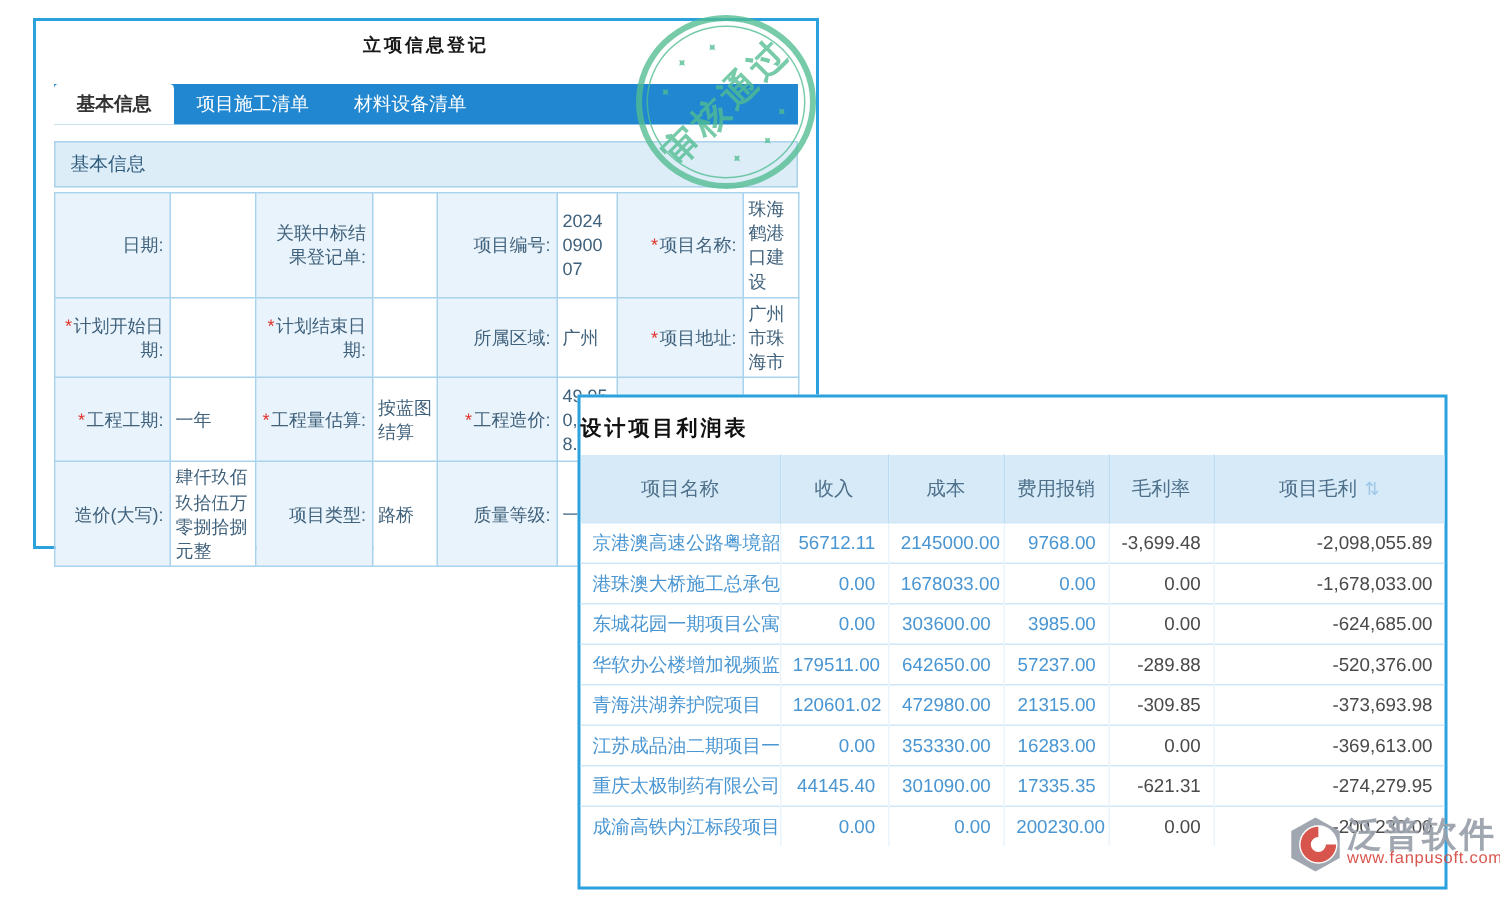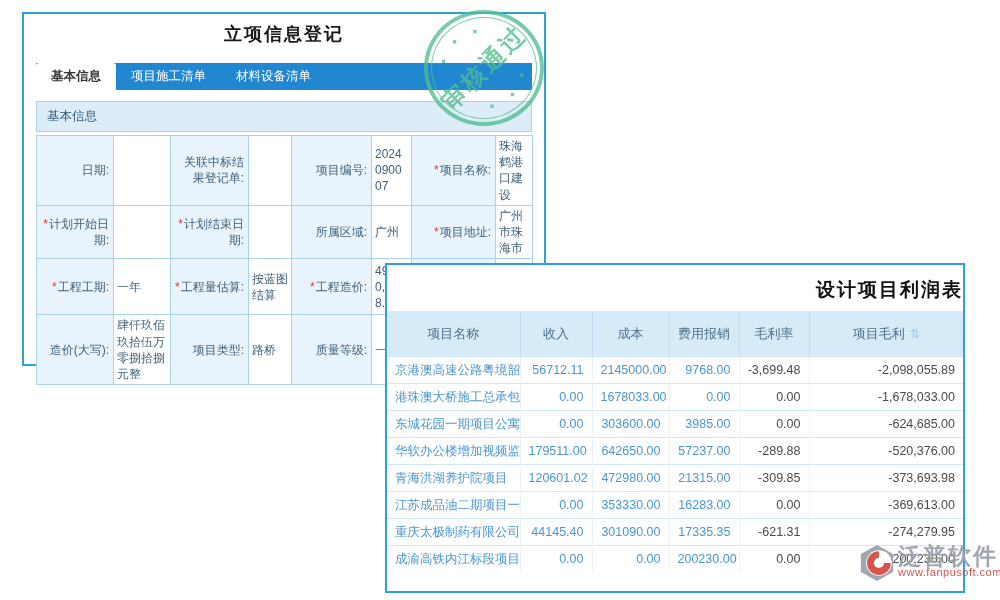--- a/index.html
+++ b/index.html
@@ -11,7 +11,7 @@
 
   
   #panel-registration{left:22px;top:12px;width:524px;height:354px;z-index:1;}
-  .reg-title{text-align:center;font-size:18px;font-weight:bold;color:#181818;margin-top:8px;letter-spacing:2px;}
+  .reg-title{text-align:center;font-size:12px;font-weight:bold;color:#181818;margin-top:8px;letter-spacing:2px;}
   .tabbar{margin:17px 12px 0 12px;height:27px;display:flex;align-items:stretch;}
   .tab{padding:0 15px;line-height:27px;font-size:12.5px;color:#ffffff;cursor:pointer;white-space:nowrap;}
   .tab.active{background:#fff;color:#333;border-top-left-radius:3px;border-top-right-radius:3px;font-weight:bold;}

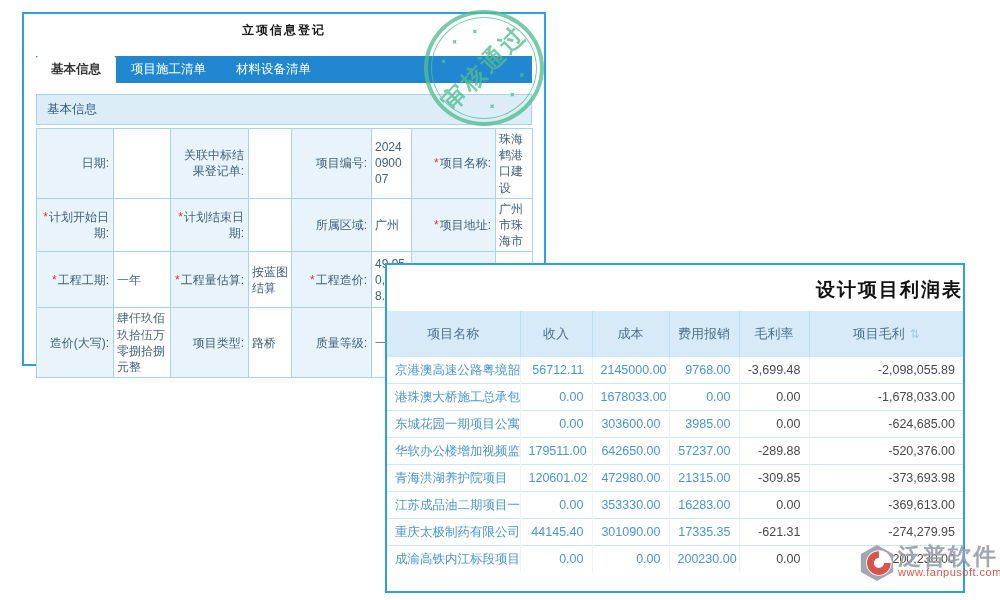--- a/index.html
+++ b/index.html
@@ -38,7 +38,7 @@
 
   
   #panel-profit{left:385px;top:263px;width:580px;height:330px;z-index:3;}
-  .profit-title{text-align:right;font-weight:bold;font-size:19px;color:#111;padding:12px 0 8px;letter-spacing:2px;}
+  .profit-title{text-align:left;font-weight:bold;font-size:14px;color:#111;padding:12px 0 8px;letter-spacing:2px;}
   .profit-table{width:576px;border-collapse:collapse;table-layout:fixed;}
   .profit-table th{background:#d7eaf8;color:#4e708a;font-weight:normal;font-size:13px;height:43px;
     border-right:1px solid #bcdcf2;overflow:hidden;white-space:nowrap;}

